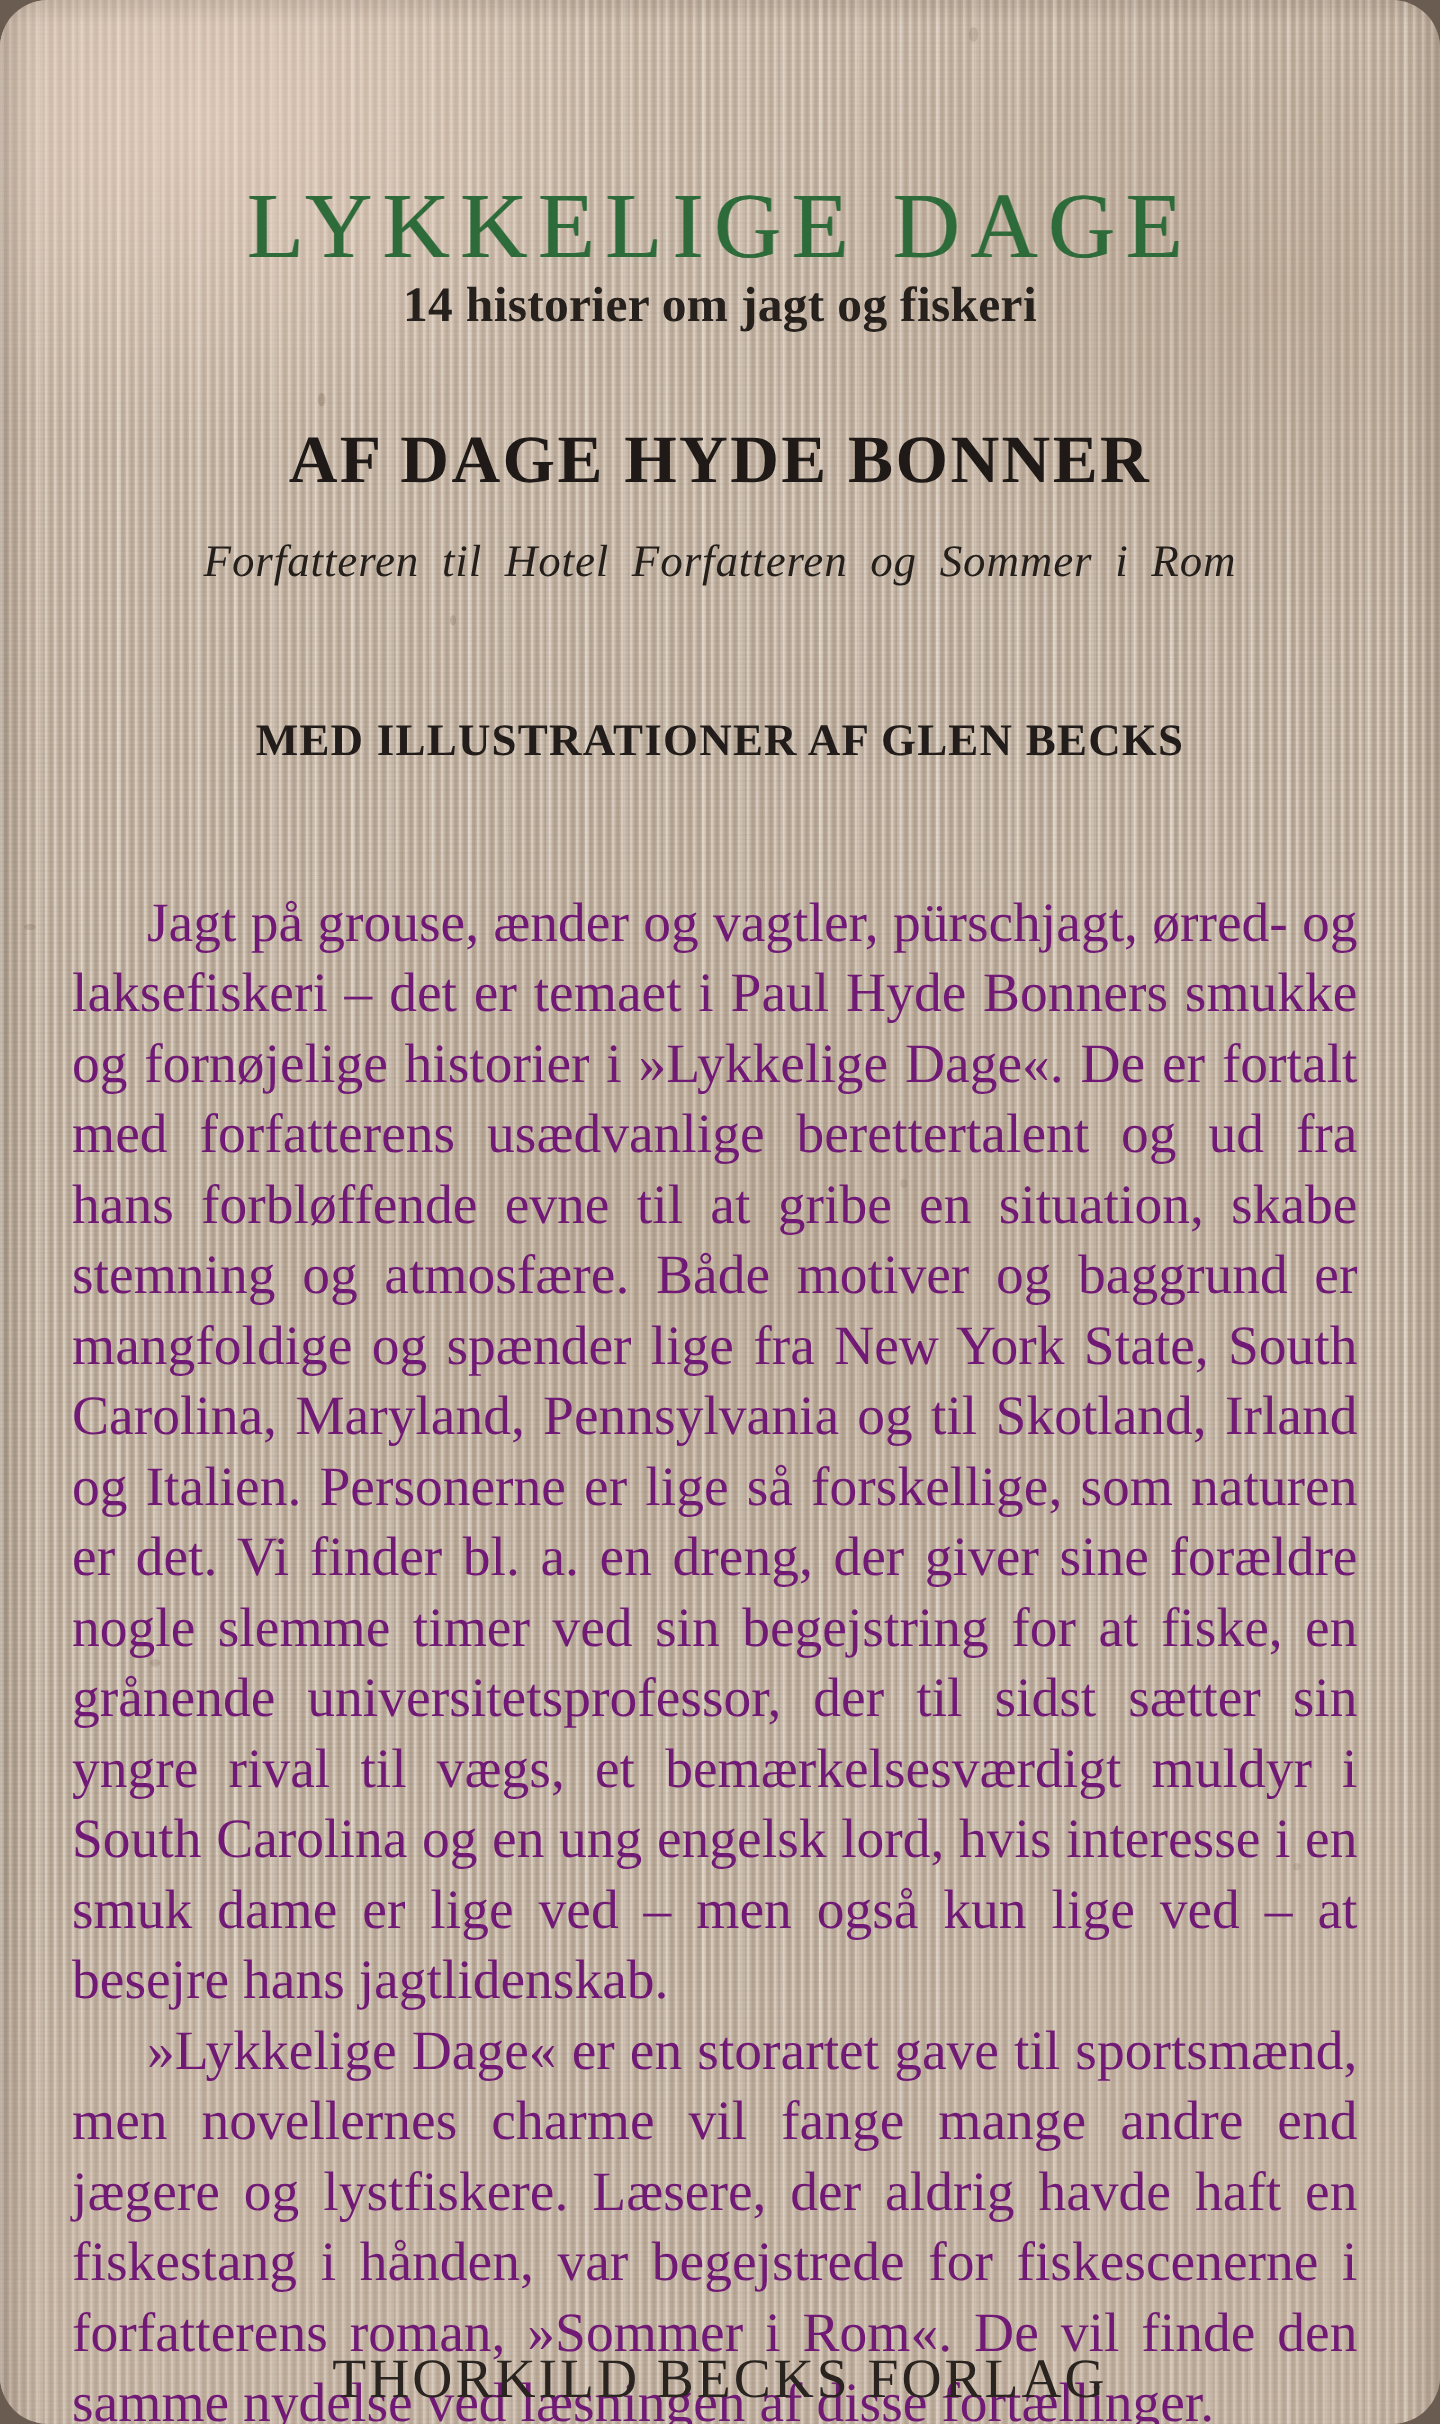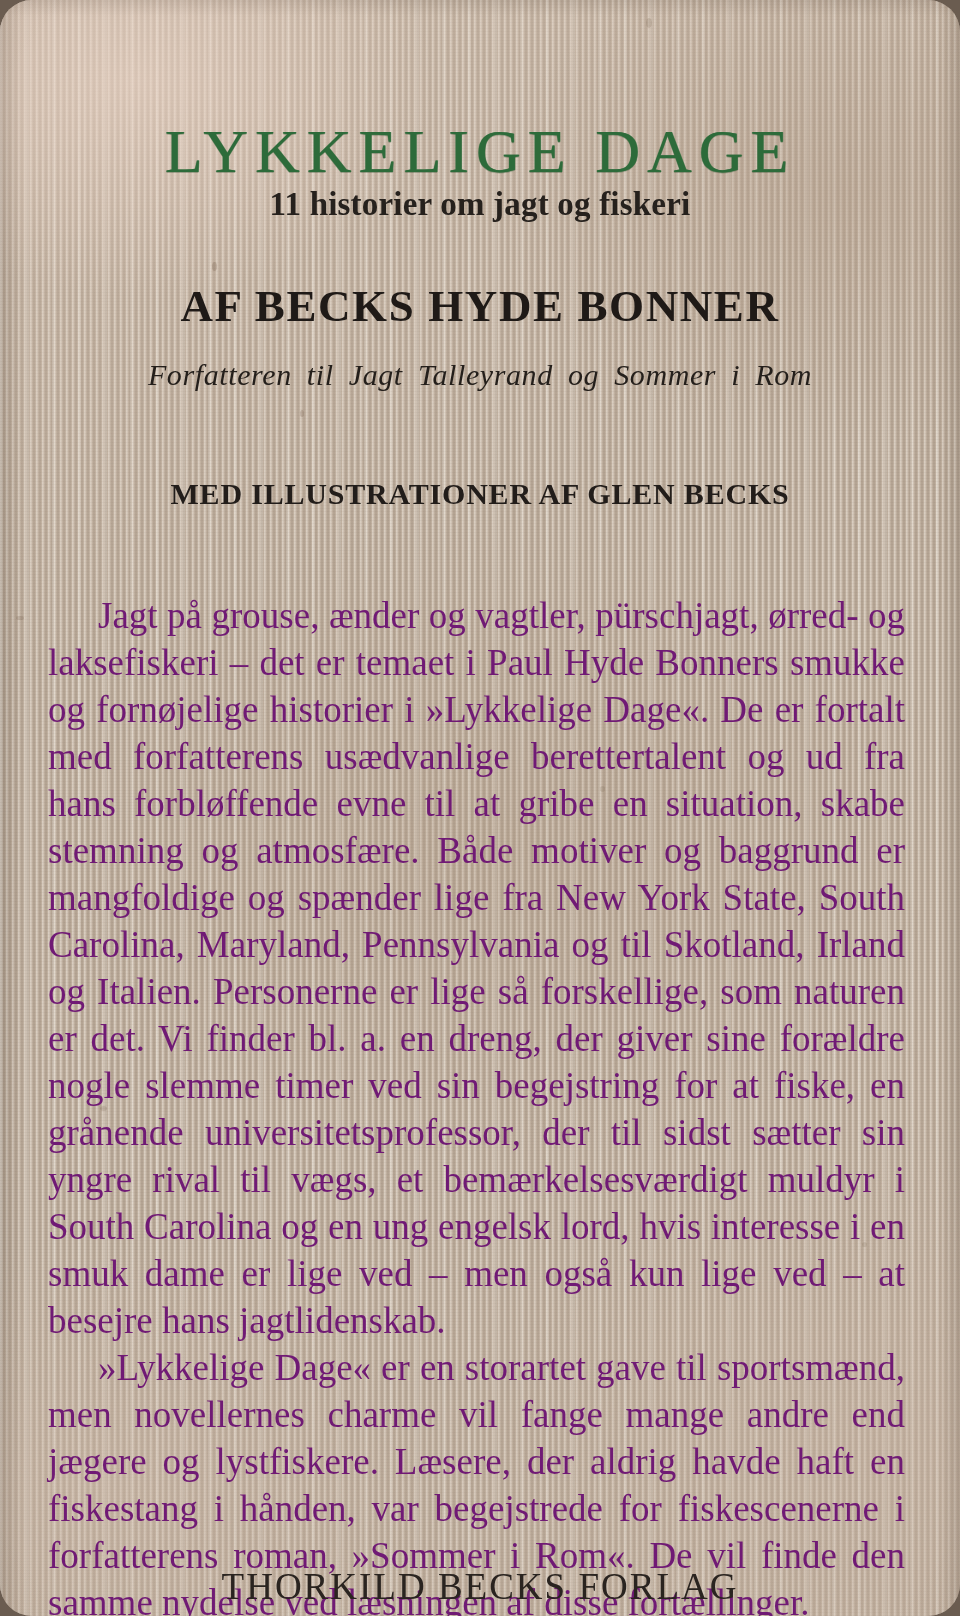--- a/index.html
+++ b/index.html
@@ -217,7 +217,7 @@
 
     <h1 class="title">LYKKELIGE DAGE</h1>
 
-    <div class="subtitle">11 historier om jagt og fiskeri</div>
+    <div class="subtitle">14 historier om jagt og fiskeri</div>
 
     <div class="author">AF BECKS HYDE BONNER</div>
 

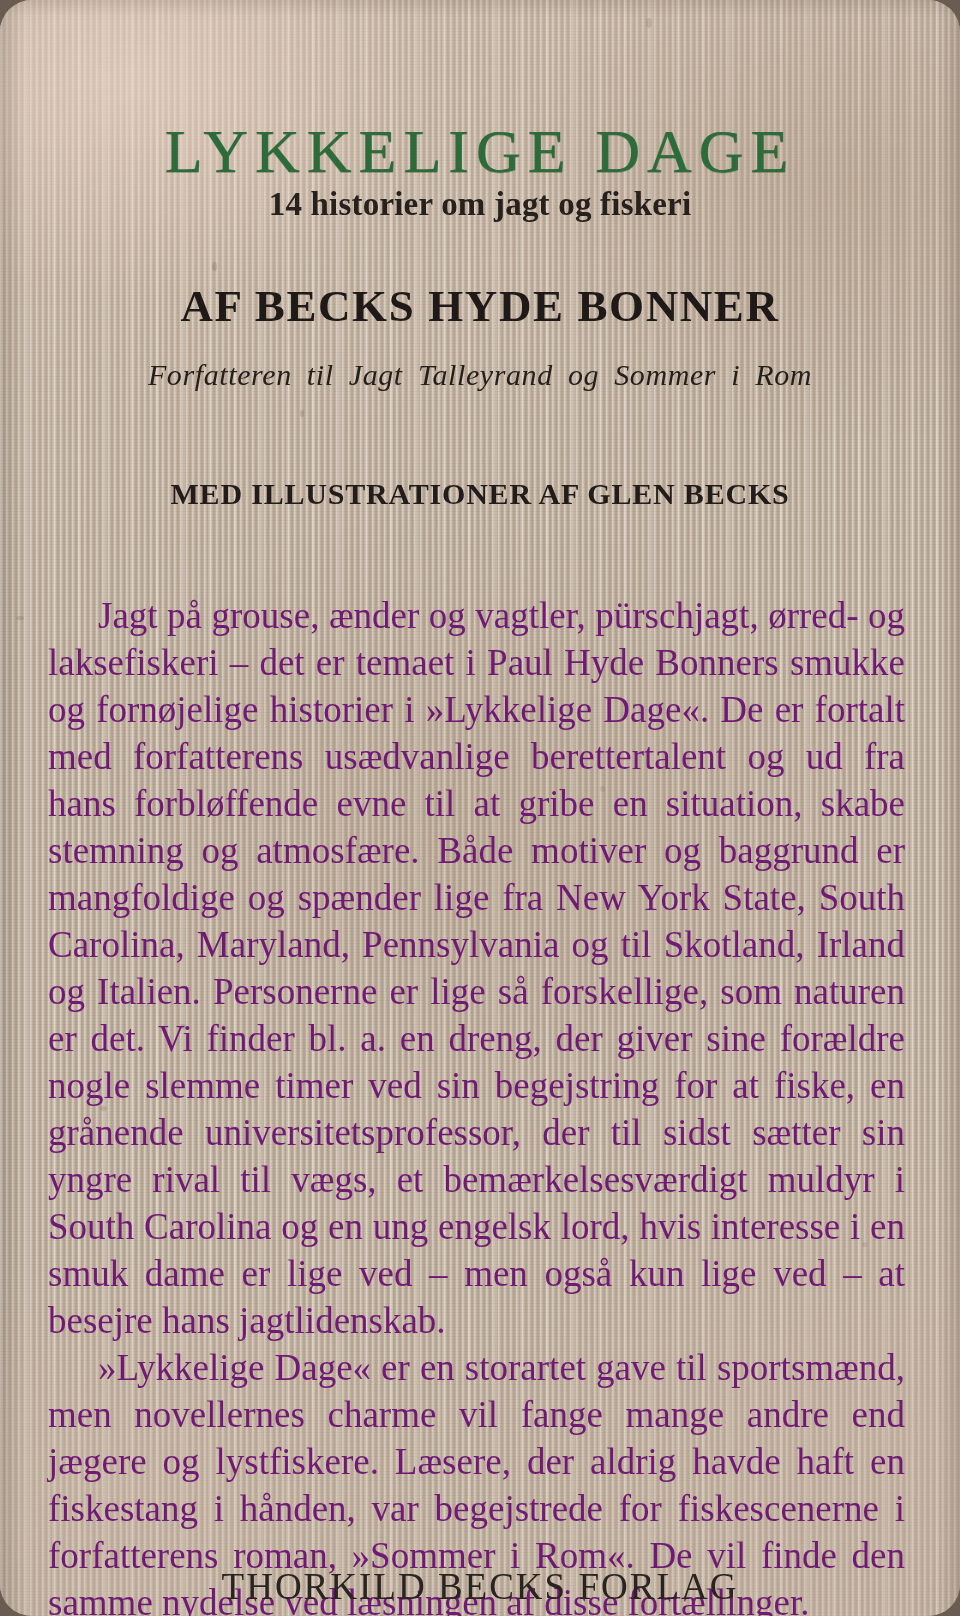--- a/index.html
+++ b/index.html
@@ -219,7 +219,7 @@
 
     <div class="subtitle">14 historier om jagt og fiskeri</div>
 
-    <div class="author">AF BECKS HYDE BONNER</div>
+    <div class="author">AF DAGE HYDE BONNER</div>
 
     <div class="prev-works">Forfatteren til Jagt Talleyrand og Sommer i Rom</div>
 

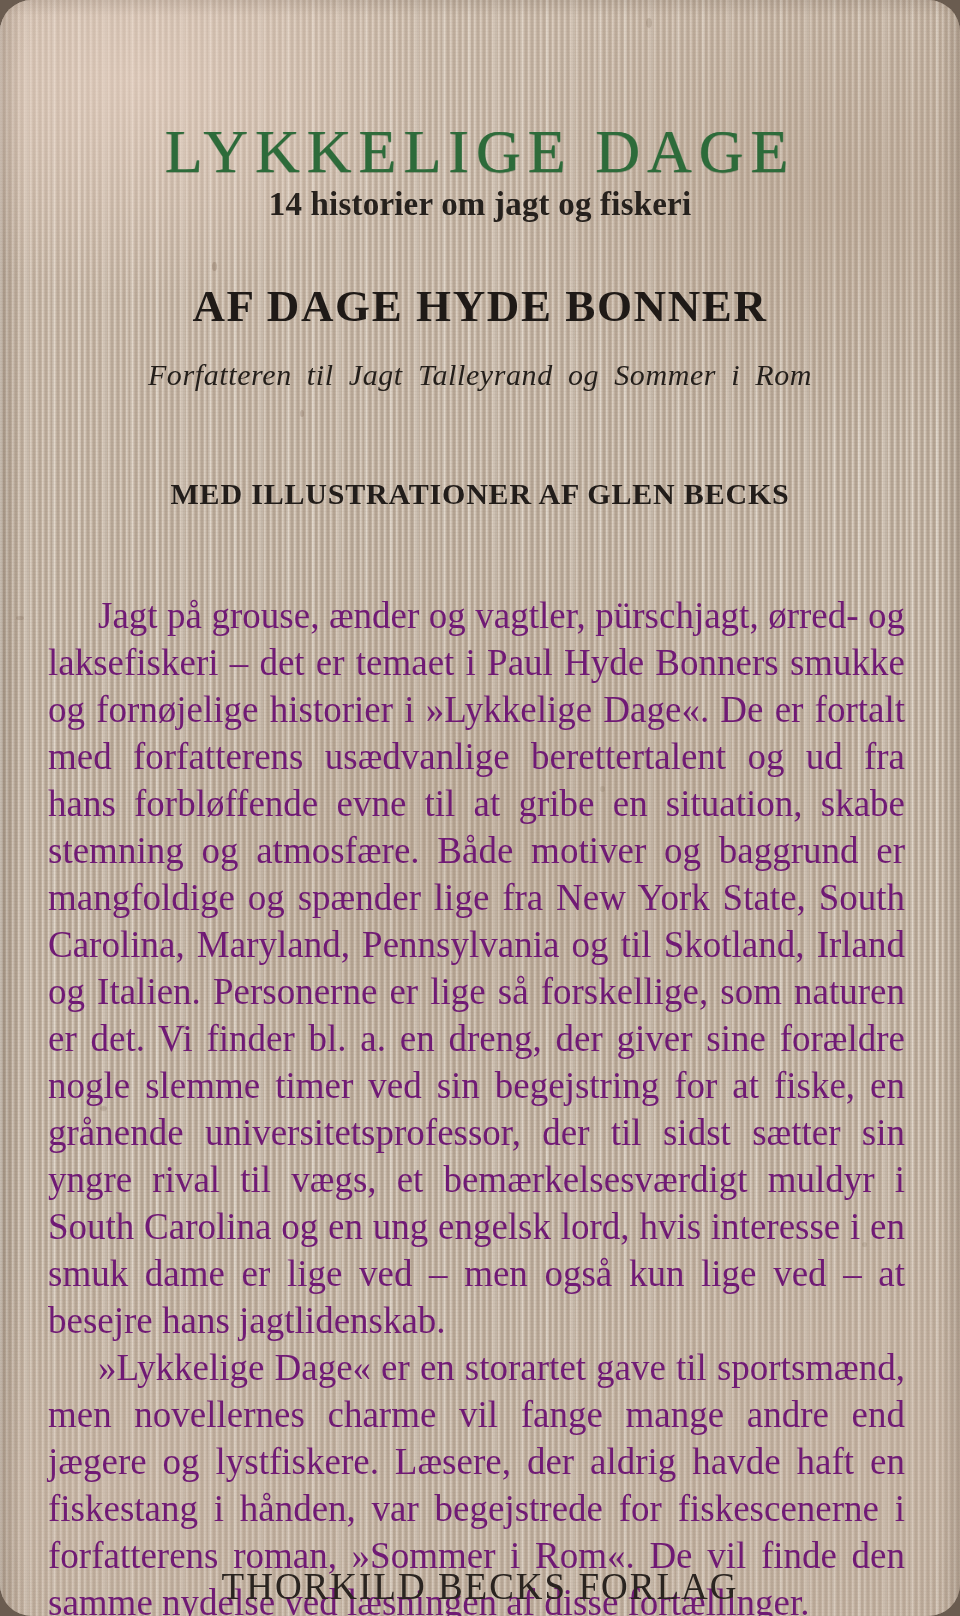--- a/index.html
+++ b/index.html
@@ -221,7 +221,7 @@
 
     <div class="author">AF DAGE HYDE BONNER</div>
 
-    <div class="prev-works">Forfatteren til Jagt Talleyrand og Sommer i Rom</div>
+    <div class="prev-works">Forfatteren til Hotel Forfatteren og Sommer i Rom</div>
 
     <div class="illustrator">MED ILLUSTRATIONER AF GLEN BECKS</div>
 

